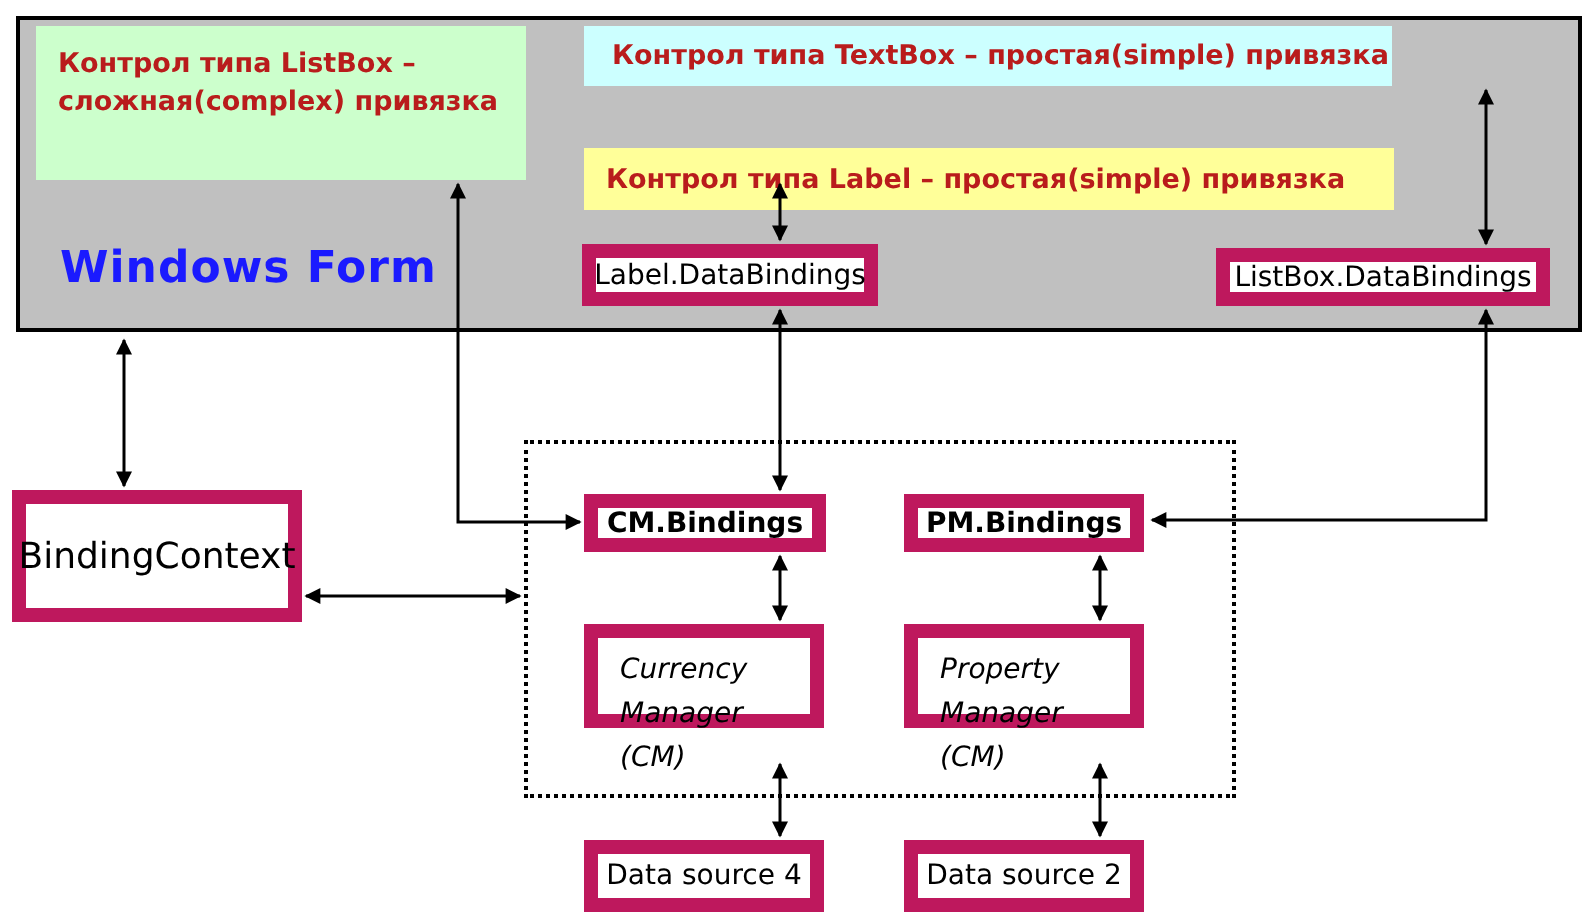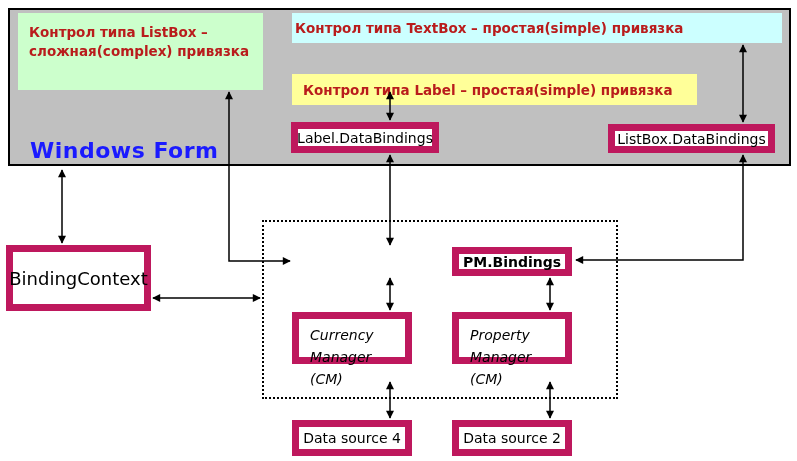--- a/index.html
+++ b/index.html
@@ -41,9 +41,9 @@
   }
   .ctl-textbox {
     left: 292px; top: 13px;
-    width: 490px; height: 30px;
+    width: 404px; height: 30px;
     display: flex; align-items: center;
-    padding-left: 3px;
+    padding-left: 14px;
   }
   .ctl-label {
     left: 292px; top: 74px;

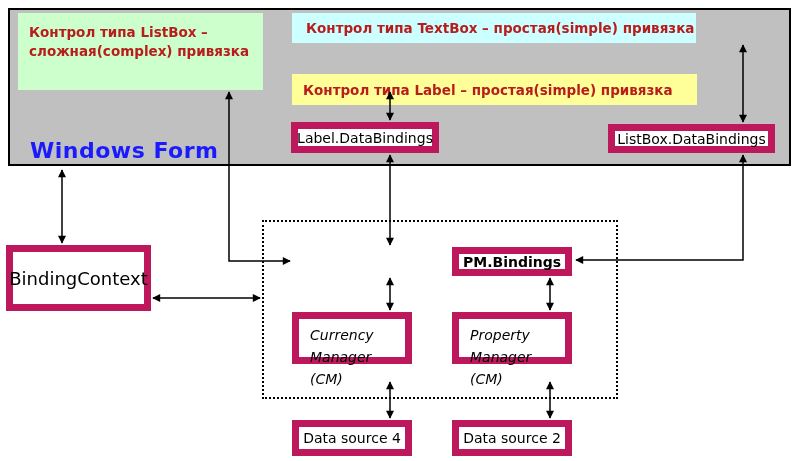--- a/index.html
+++ b/index.html
@@ -109,7 +109,7 @@
 
   <div class="abs ctl ctl-label" style="background-color: rgb(255, 255, 153);">Контрол типа Label – простая(simple) привязка</div>
 
-  <div class="abs form-title" style="color: rgb(26, 26, 255); margin-top: 16px;">Windows Form</div>
+  <div class="abs form-title" style="color: rgb(26, 26, 255);">Windows Form</div>
 
   <div class="abs node node-label-db">Label.DataBindings</div>
 

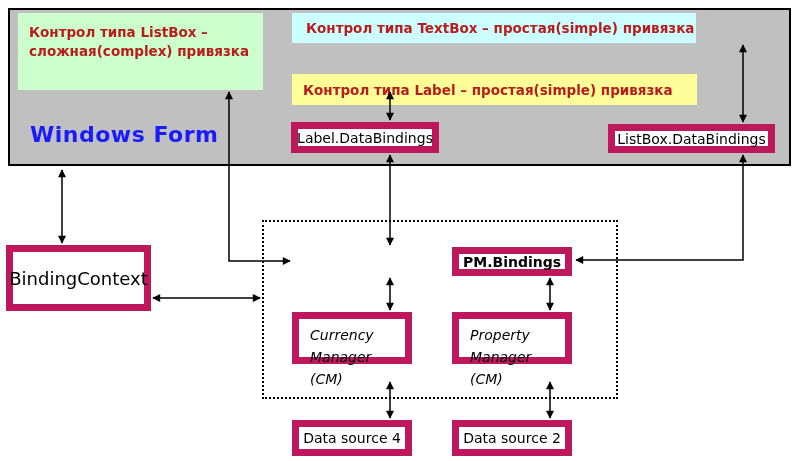--- a/index.html
+++ b/index.html
@@ -119,6 +119,7 @@
 
   <div class="abs dotted-group"></div>
 
+  <div class="abs node node-cm-bindings">CM.Bindings</div>
 
   <div class="abs node node-pm-bindings">PM.Bindings</div>
 

